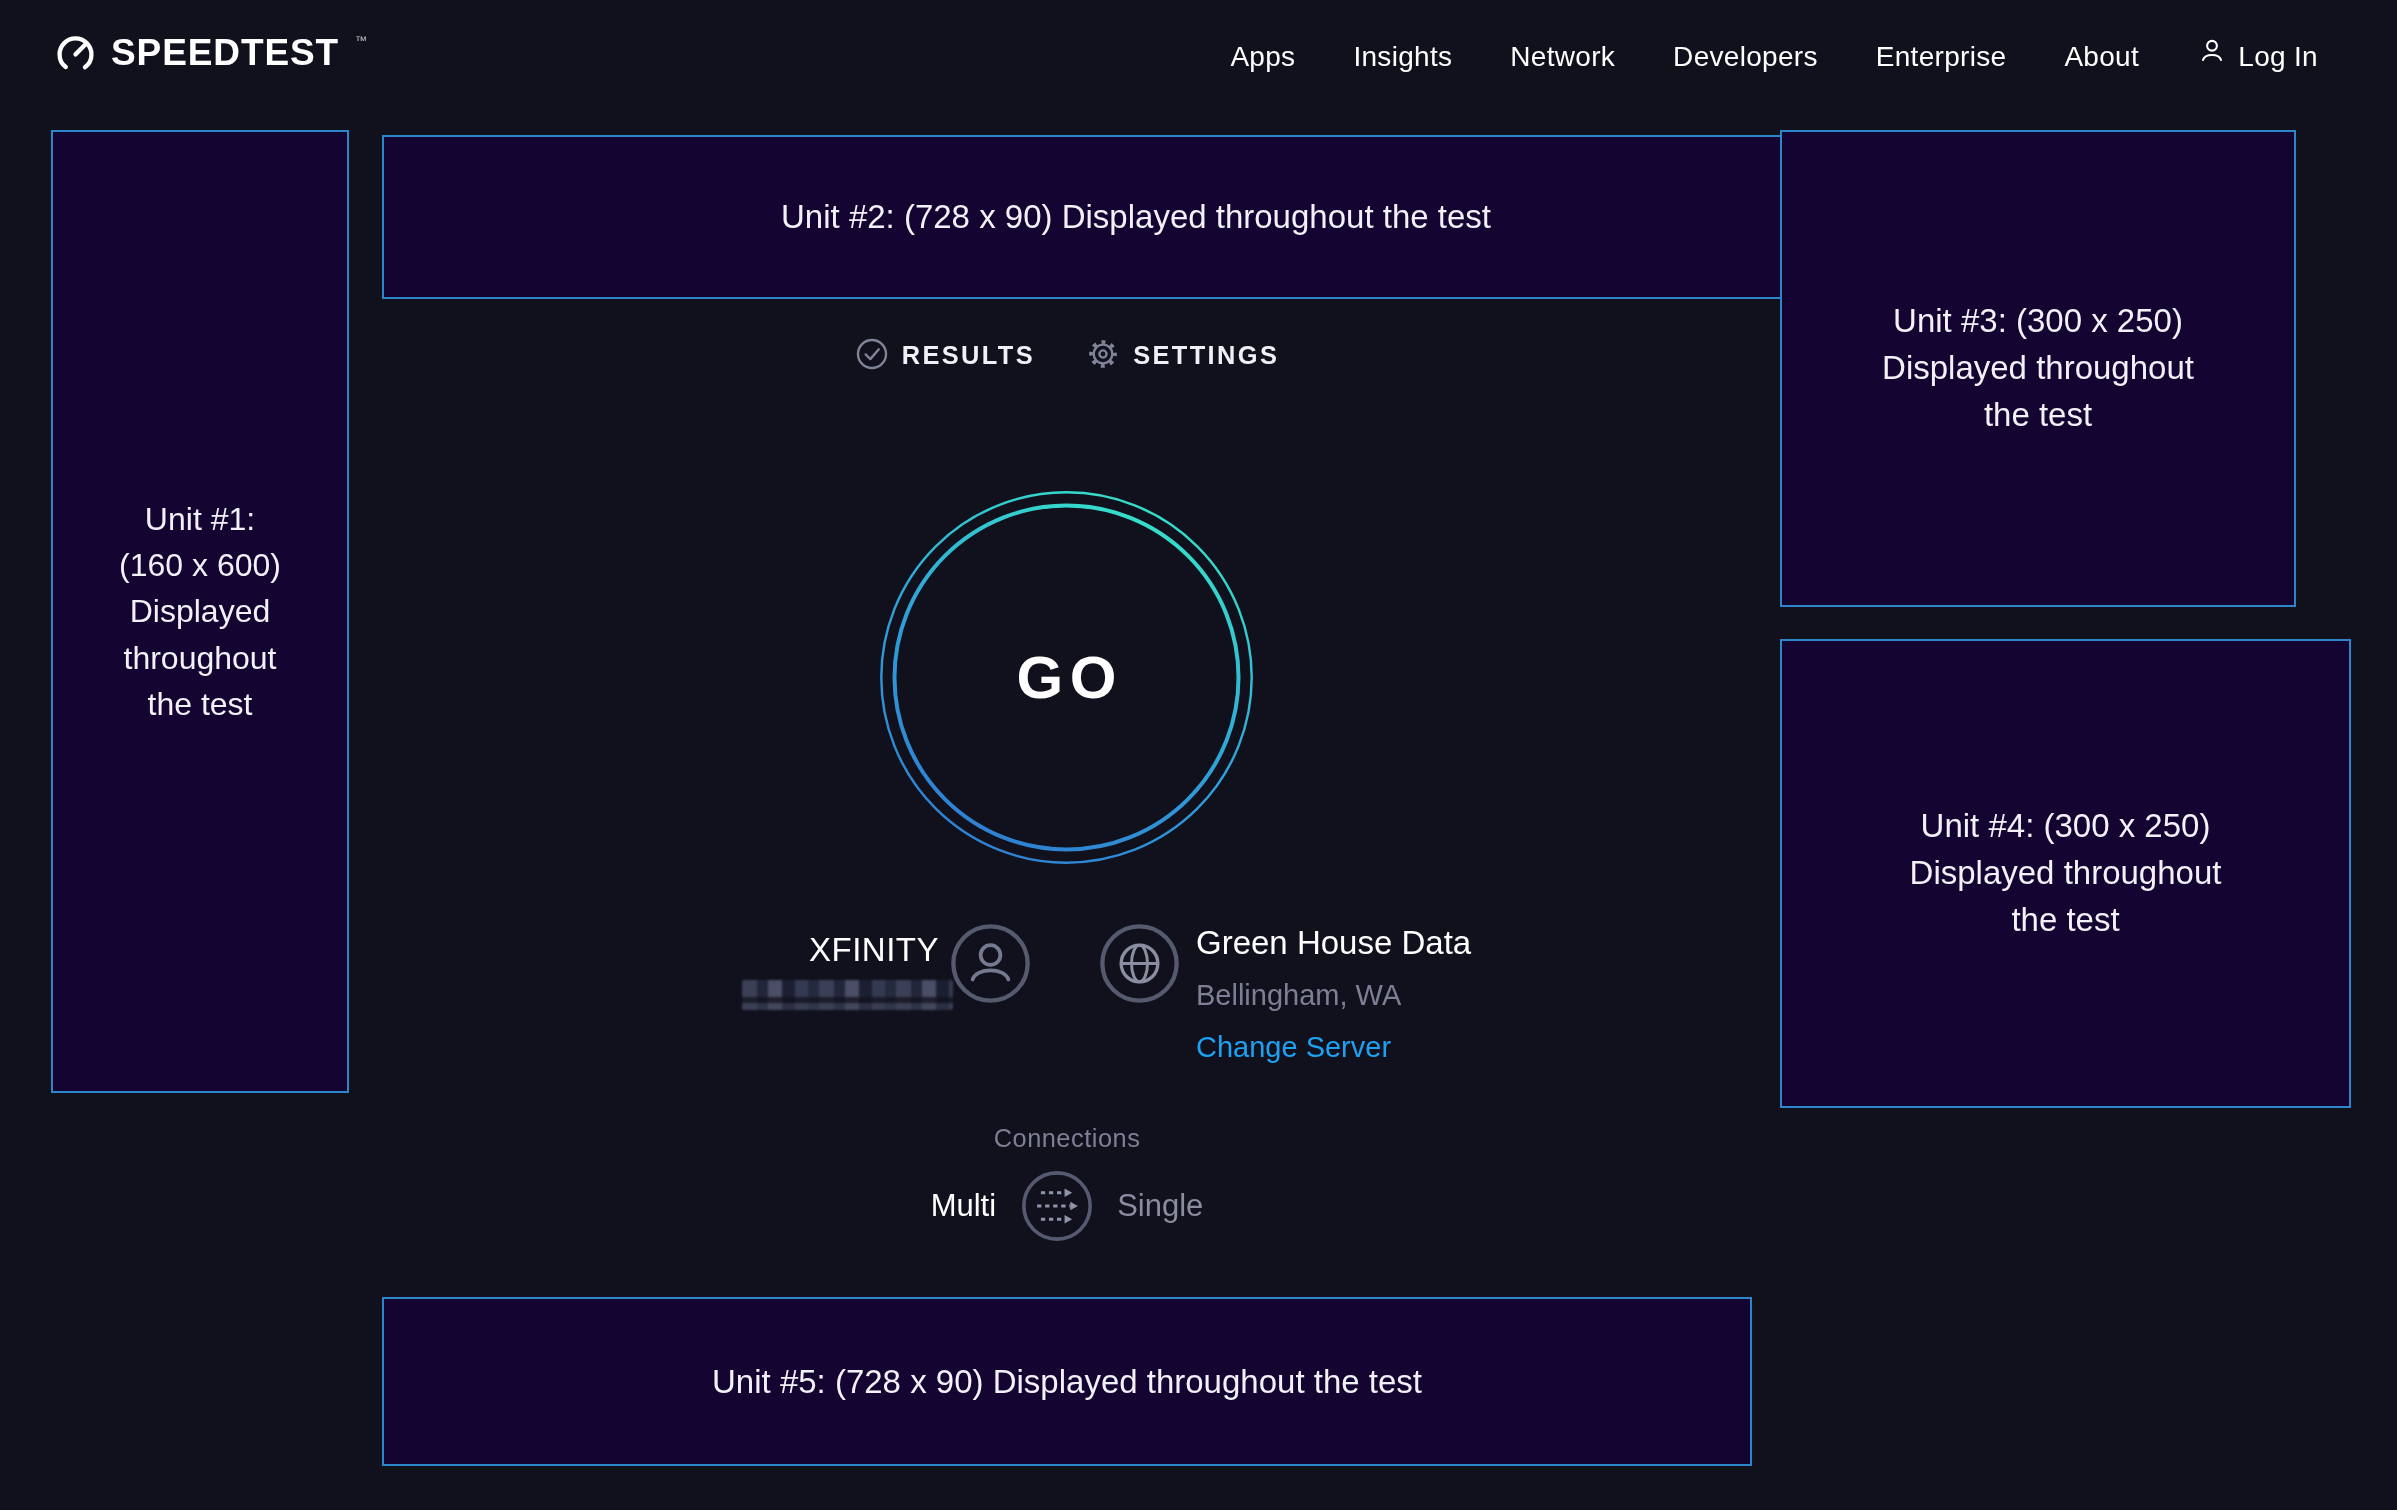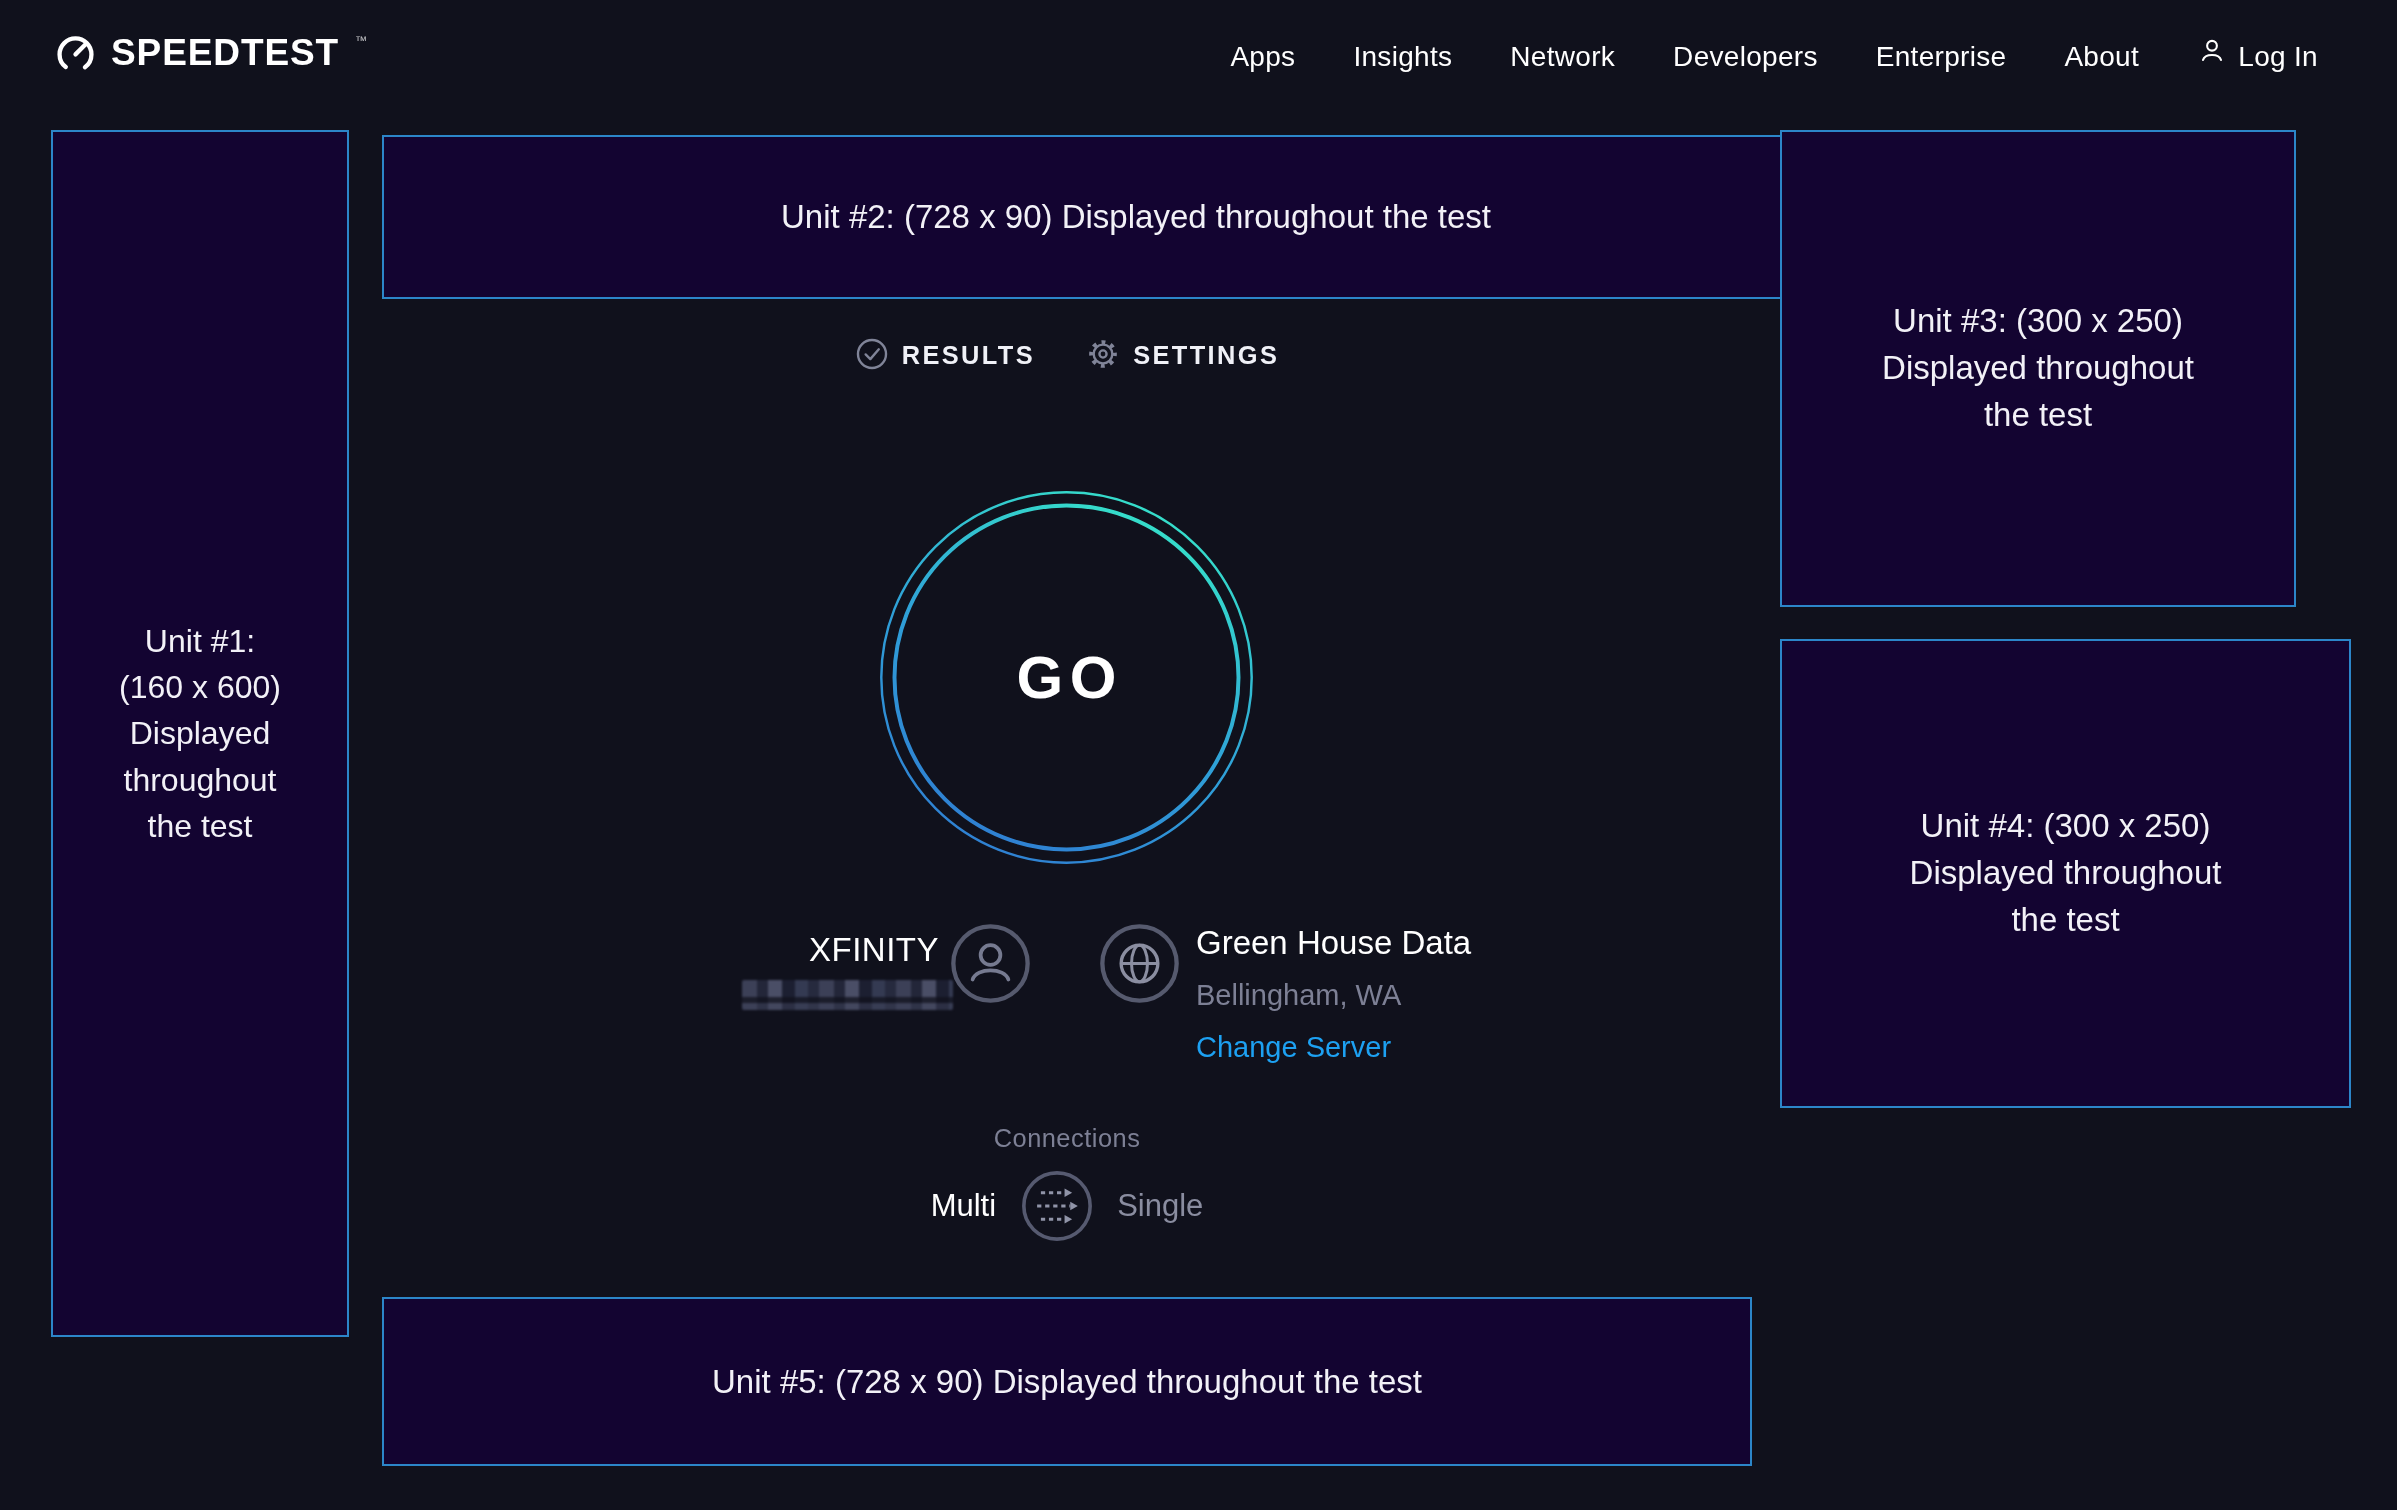--- a/index.html
+++ b/index.html
@@ -31,7 +31,7 @@
     text-align:center; color:#f2f1f7; cursor:pointer;
   }
   .ad .line { display:block; }
-  .ad-1 { left:51px;  top:130px;  width:298px;  height:1207px; font-size:32px; line-height:1.45; }
+  .ad-1 { left:51px;  top:130px;  width:298px;  height:963px; font-size:32px; line-height:1.45; }
   .ad-2 { left:382px; top:135px;  width:1508px; height:164px;  font-size:33px; }
   .ad-3 { left:1780px; top:130px; width:516px;  height:477px;  font-size:33px; line-height:1.42; }
   .ad-4 { left:1780px; top:639px; width:571px;  height:469px;  font-size:33px; line-height:1.42; }

